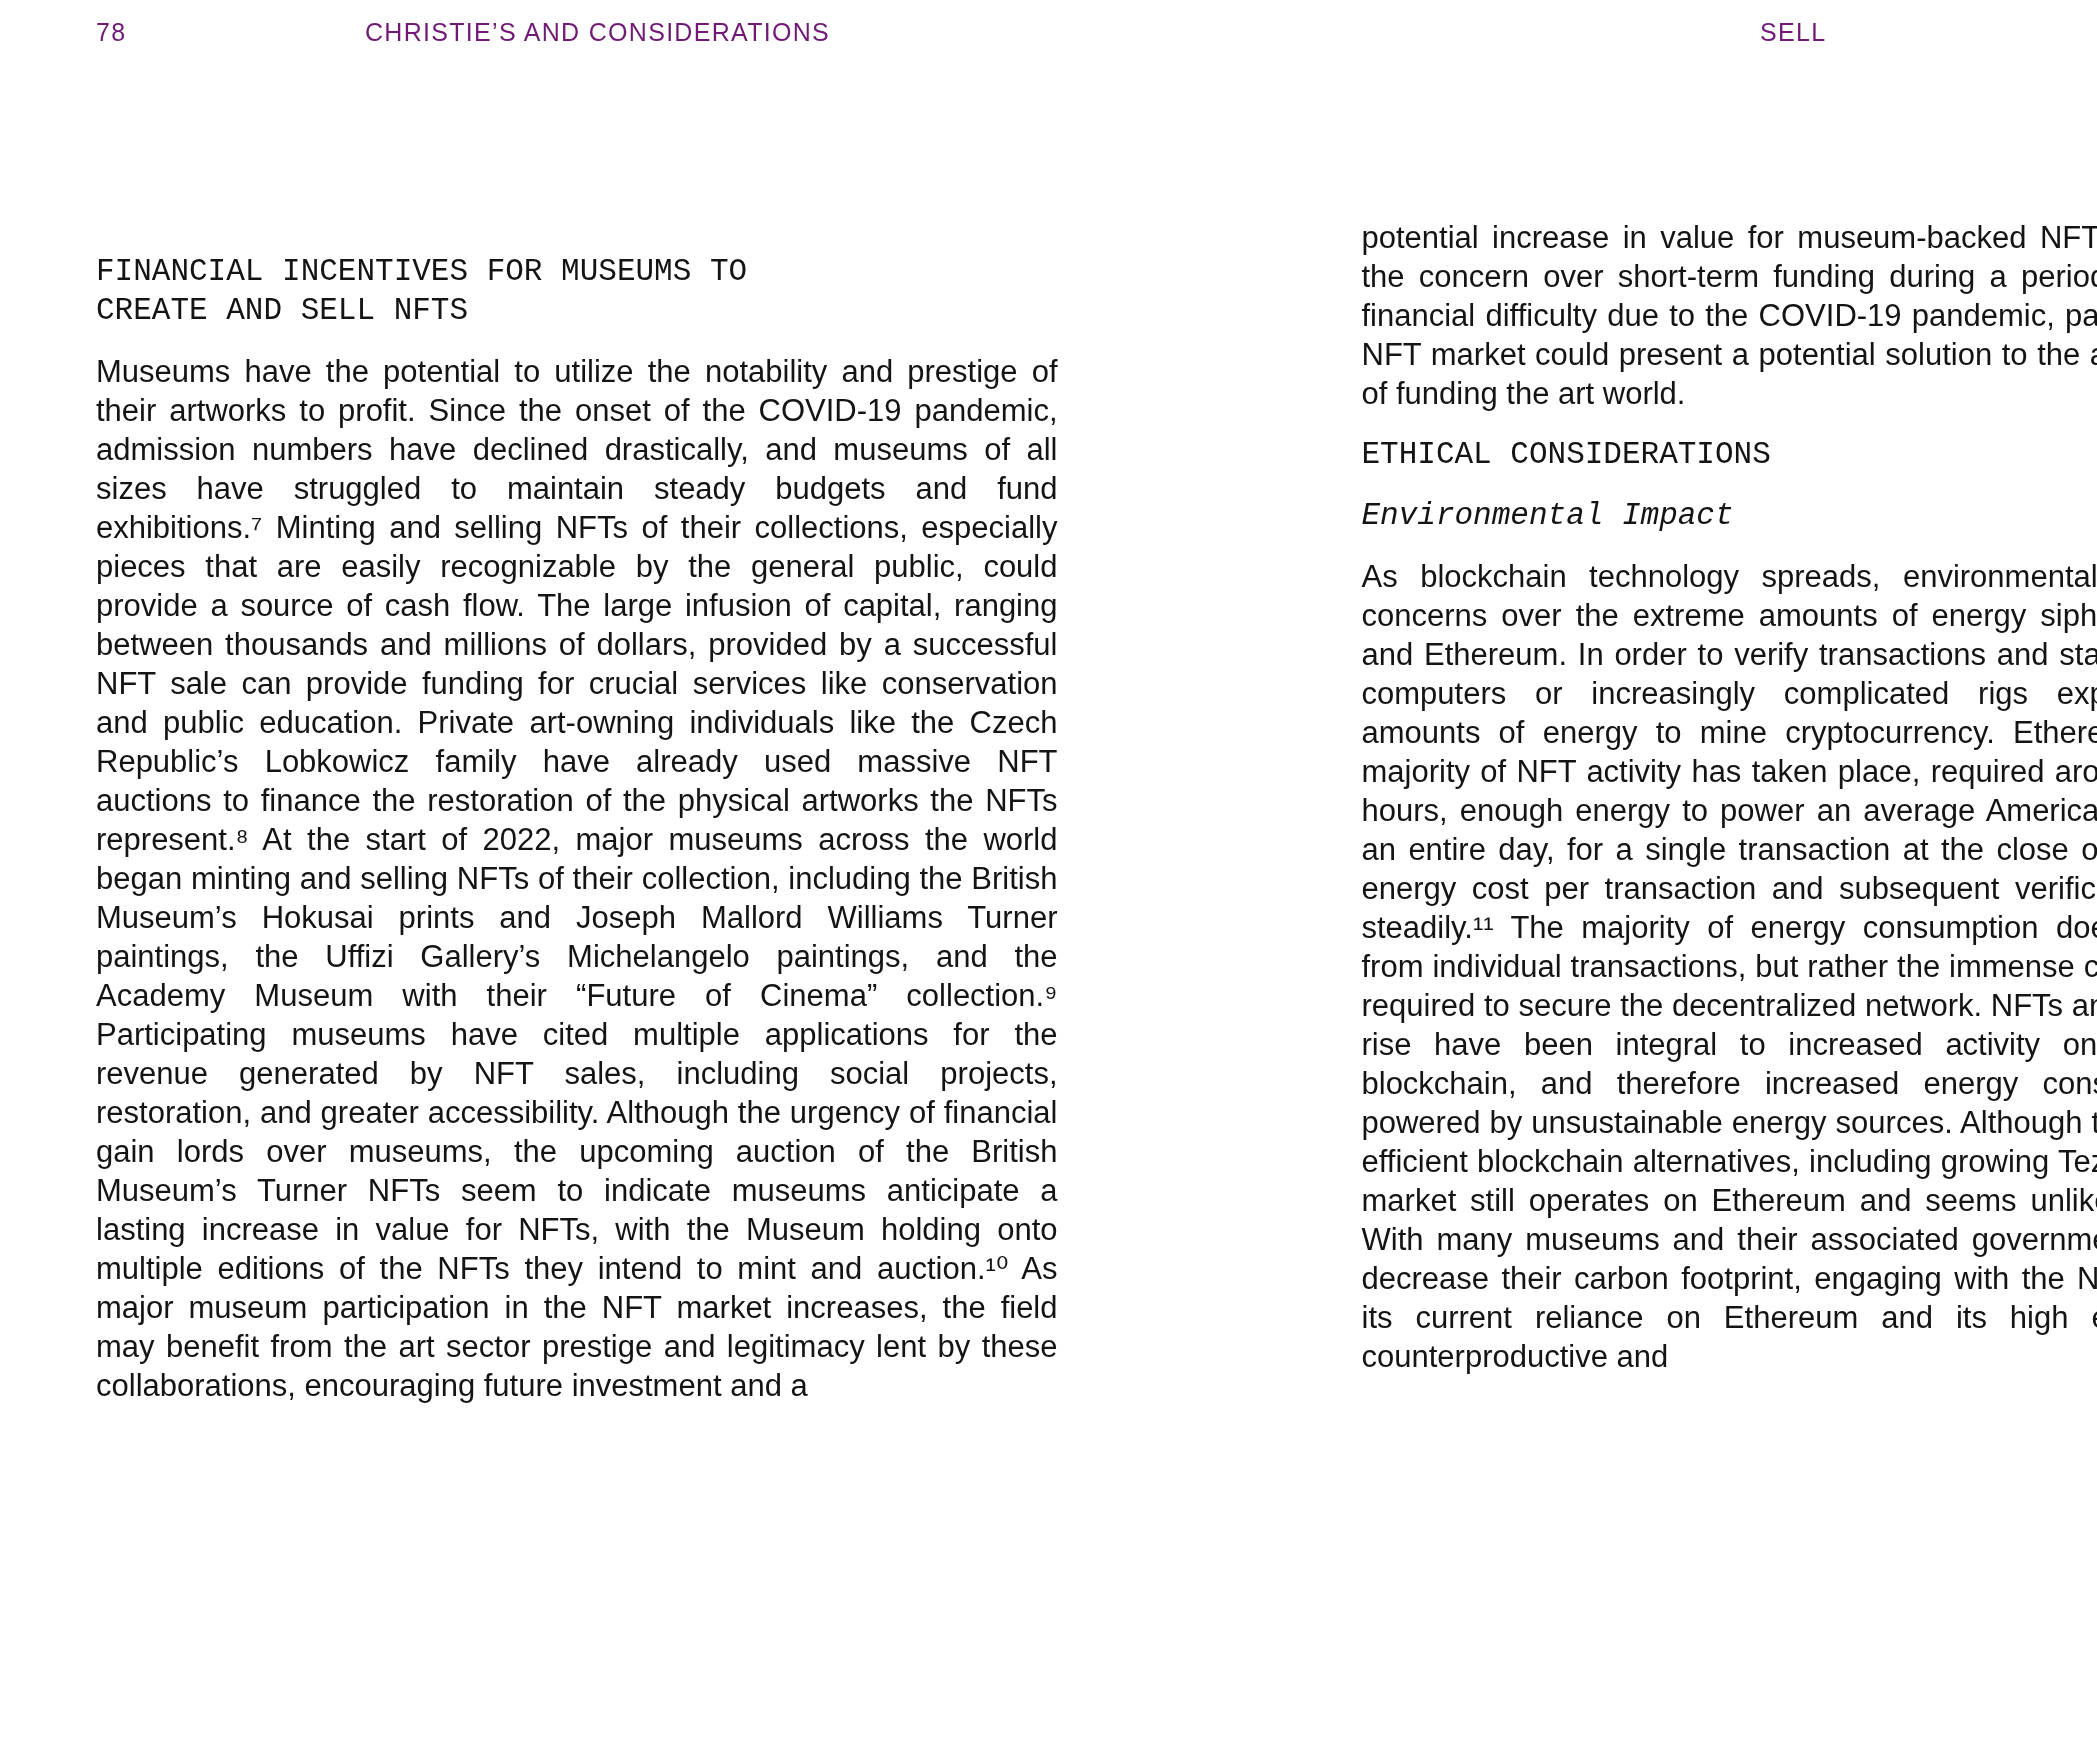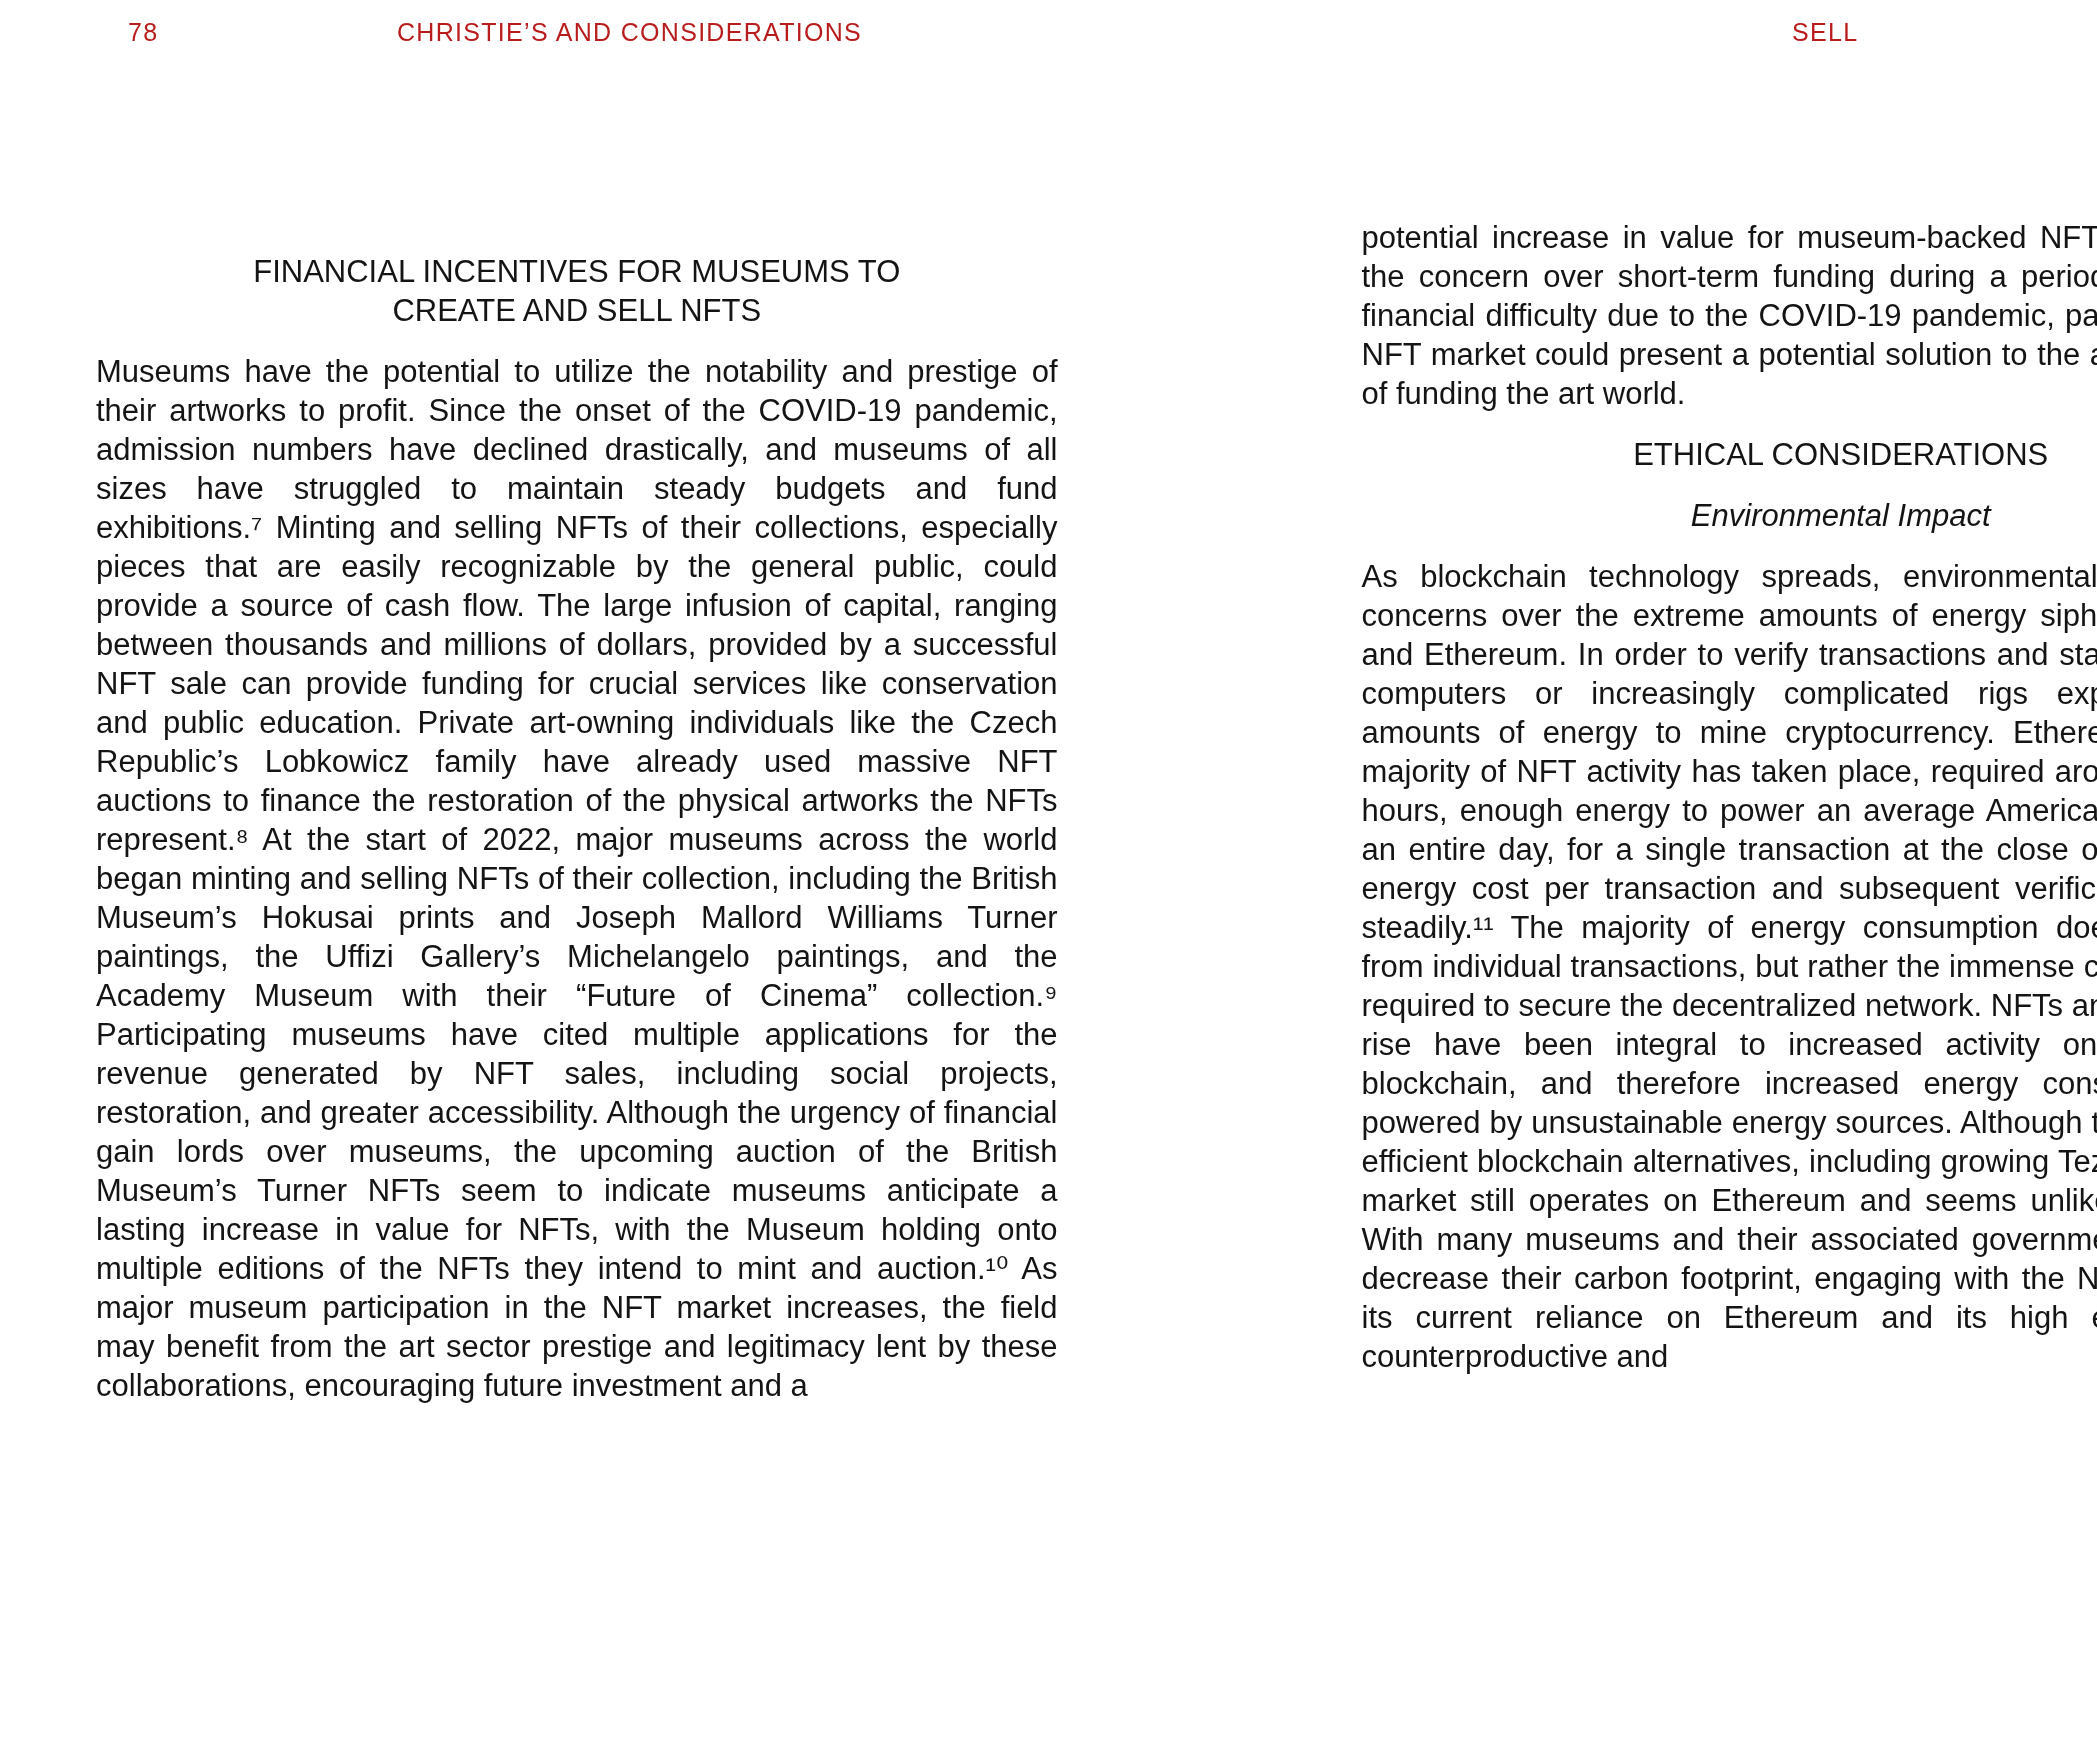--- a/index.html
+++ b/index.html
@@ -33,8 +33,7 @@
     line-height: 1;
     letter-spacing: 1.3px;
     white-space: nowrap;
-    color: #b91c1c;
-    margin-left: 32px;
+    color: #701a75;
   }
   .page-left .page-num   { left: 96px; }
   .page-left .run-head   { left: 365px; }

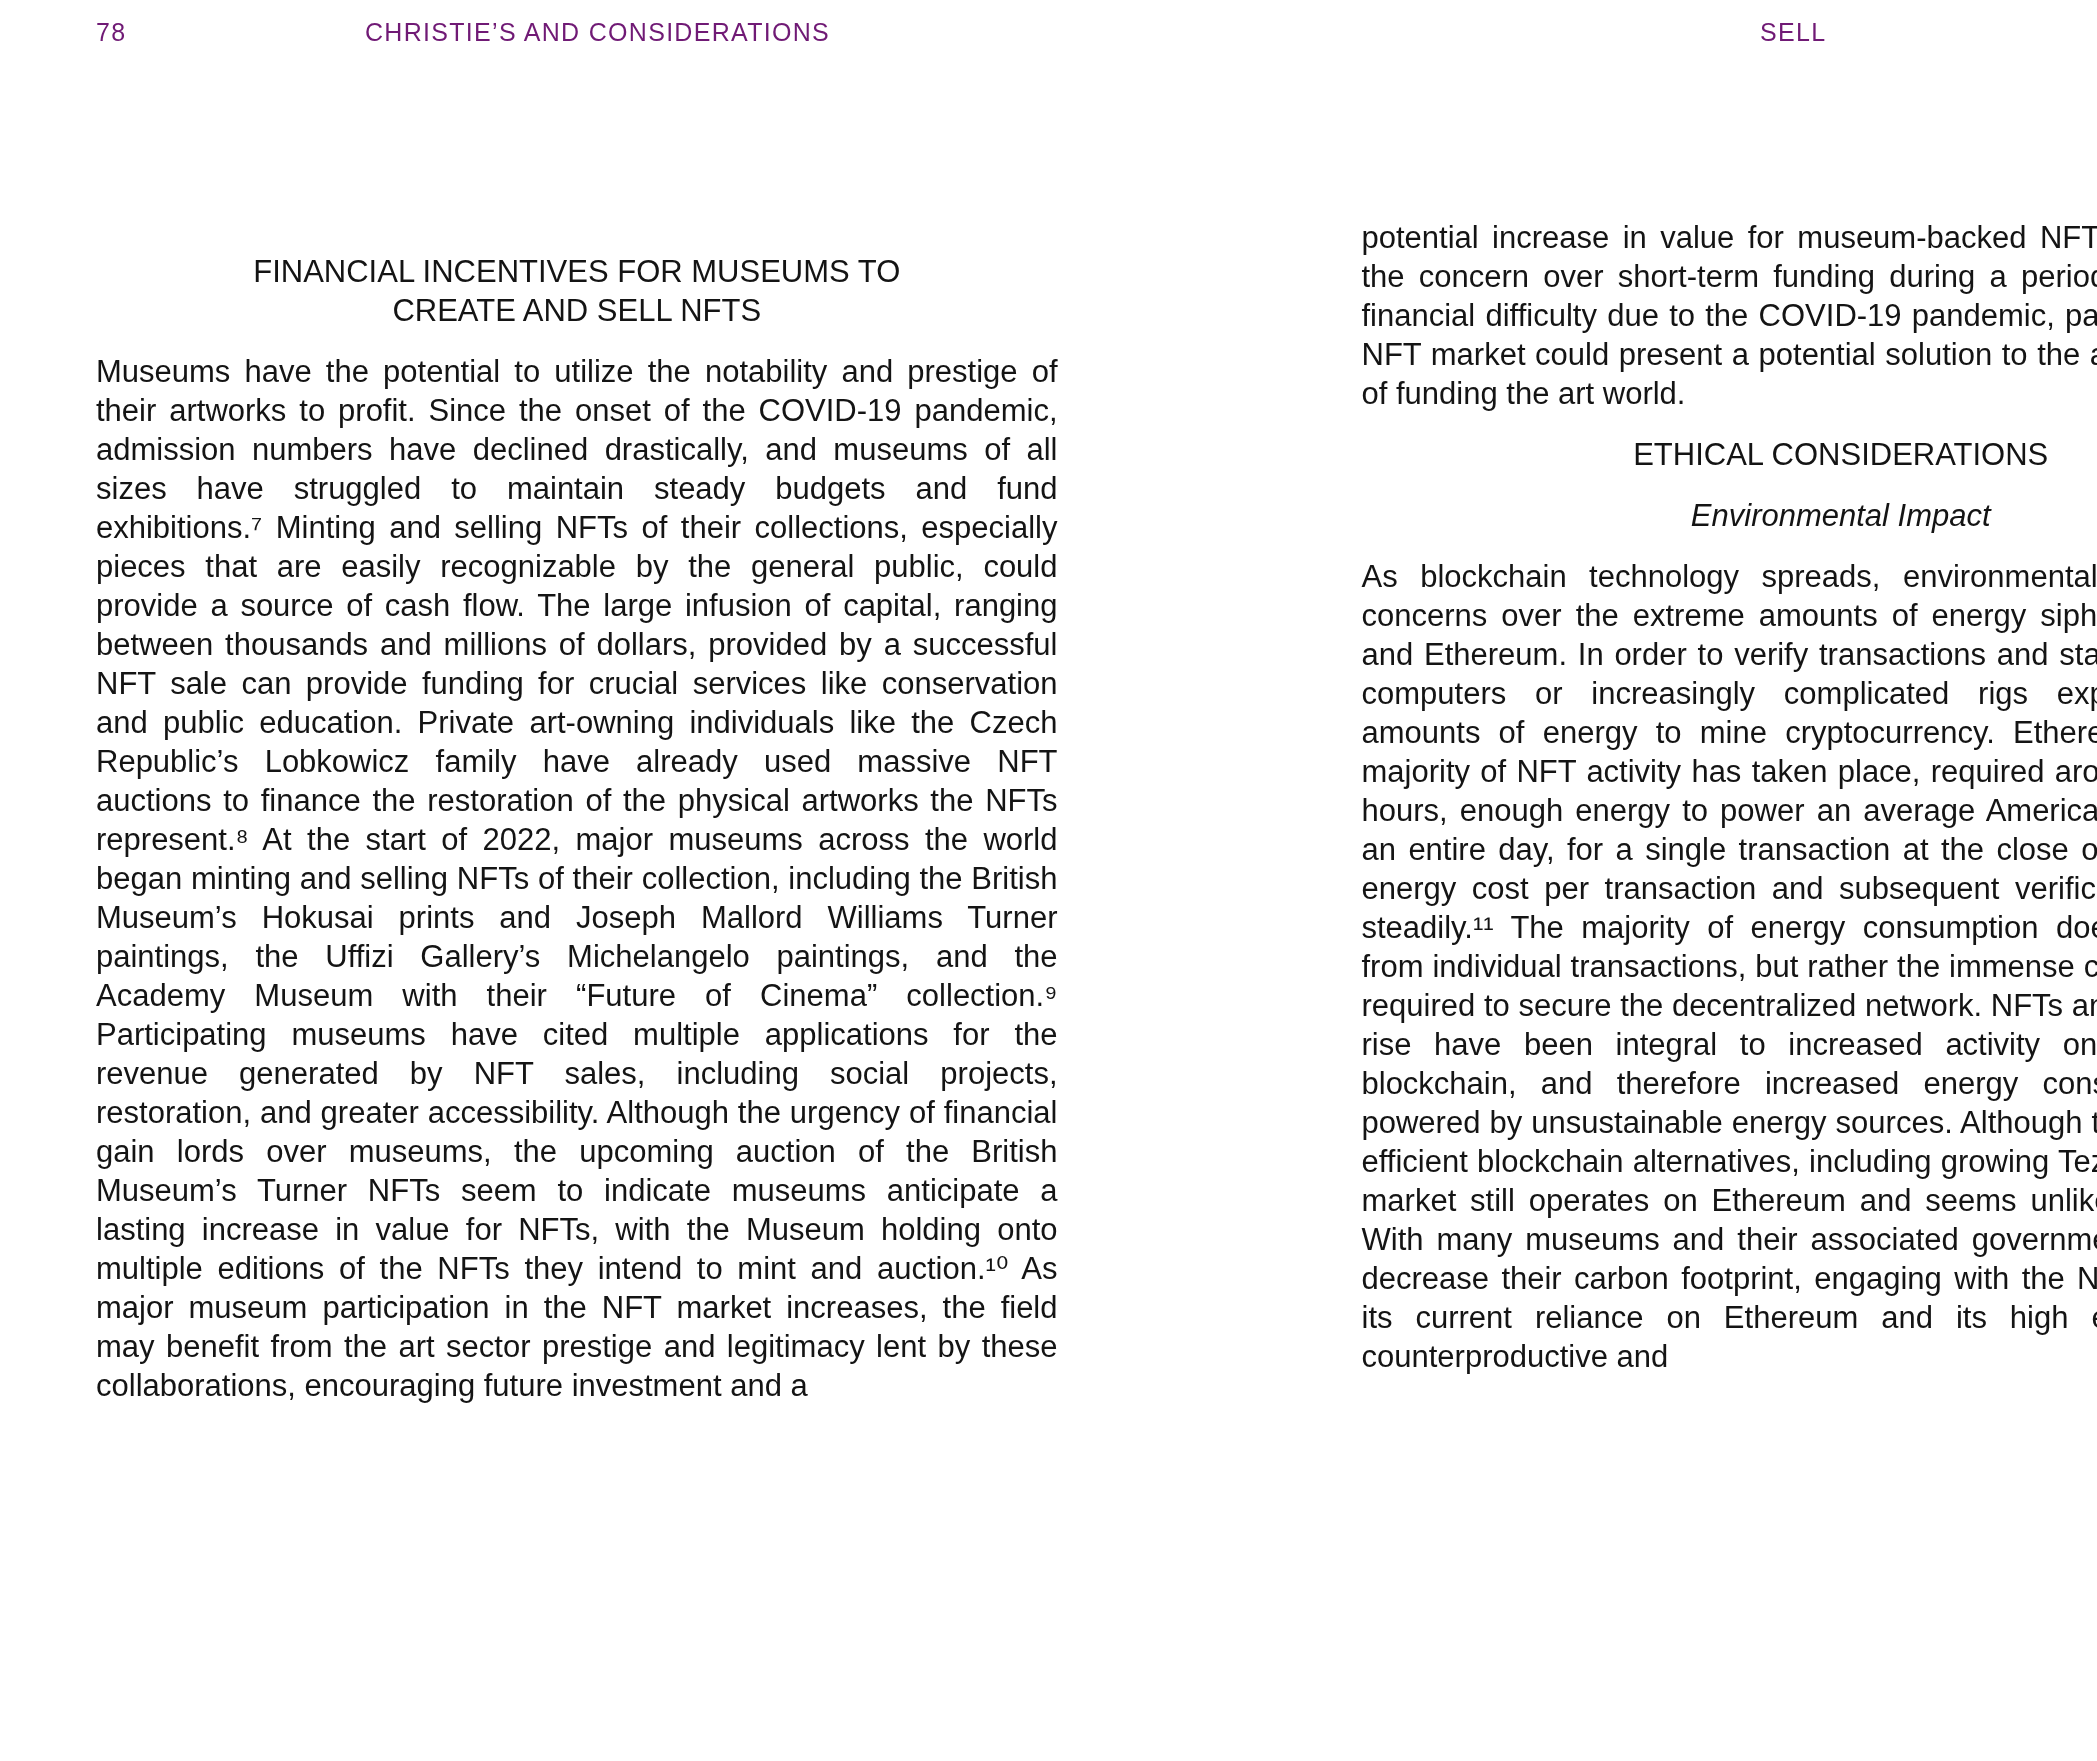--- a/index.html
+++ b/index.html
@@ -54,9 +54,10 @@
     hyphens: none;
   }
   .heading {
-    text-align: center;
+    text-align: left;
     white-space: pre-line; 
     font-weight: 400;
+    font-family: Liberation Mono, monospace;
   }
   .mt { margin-top: 22px; }
   .subheading {

